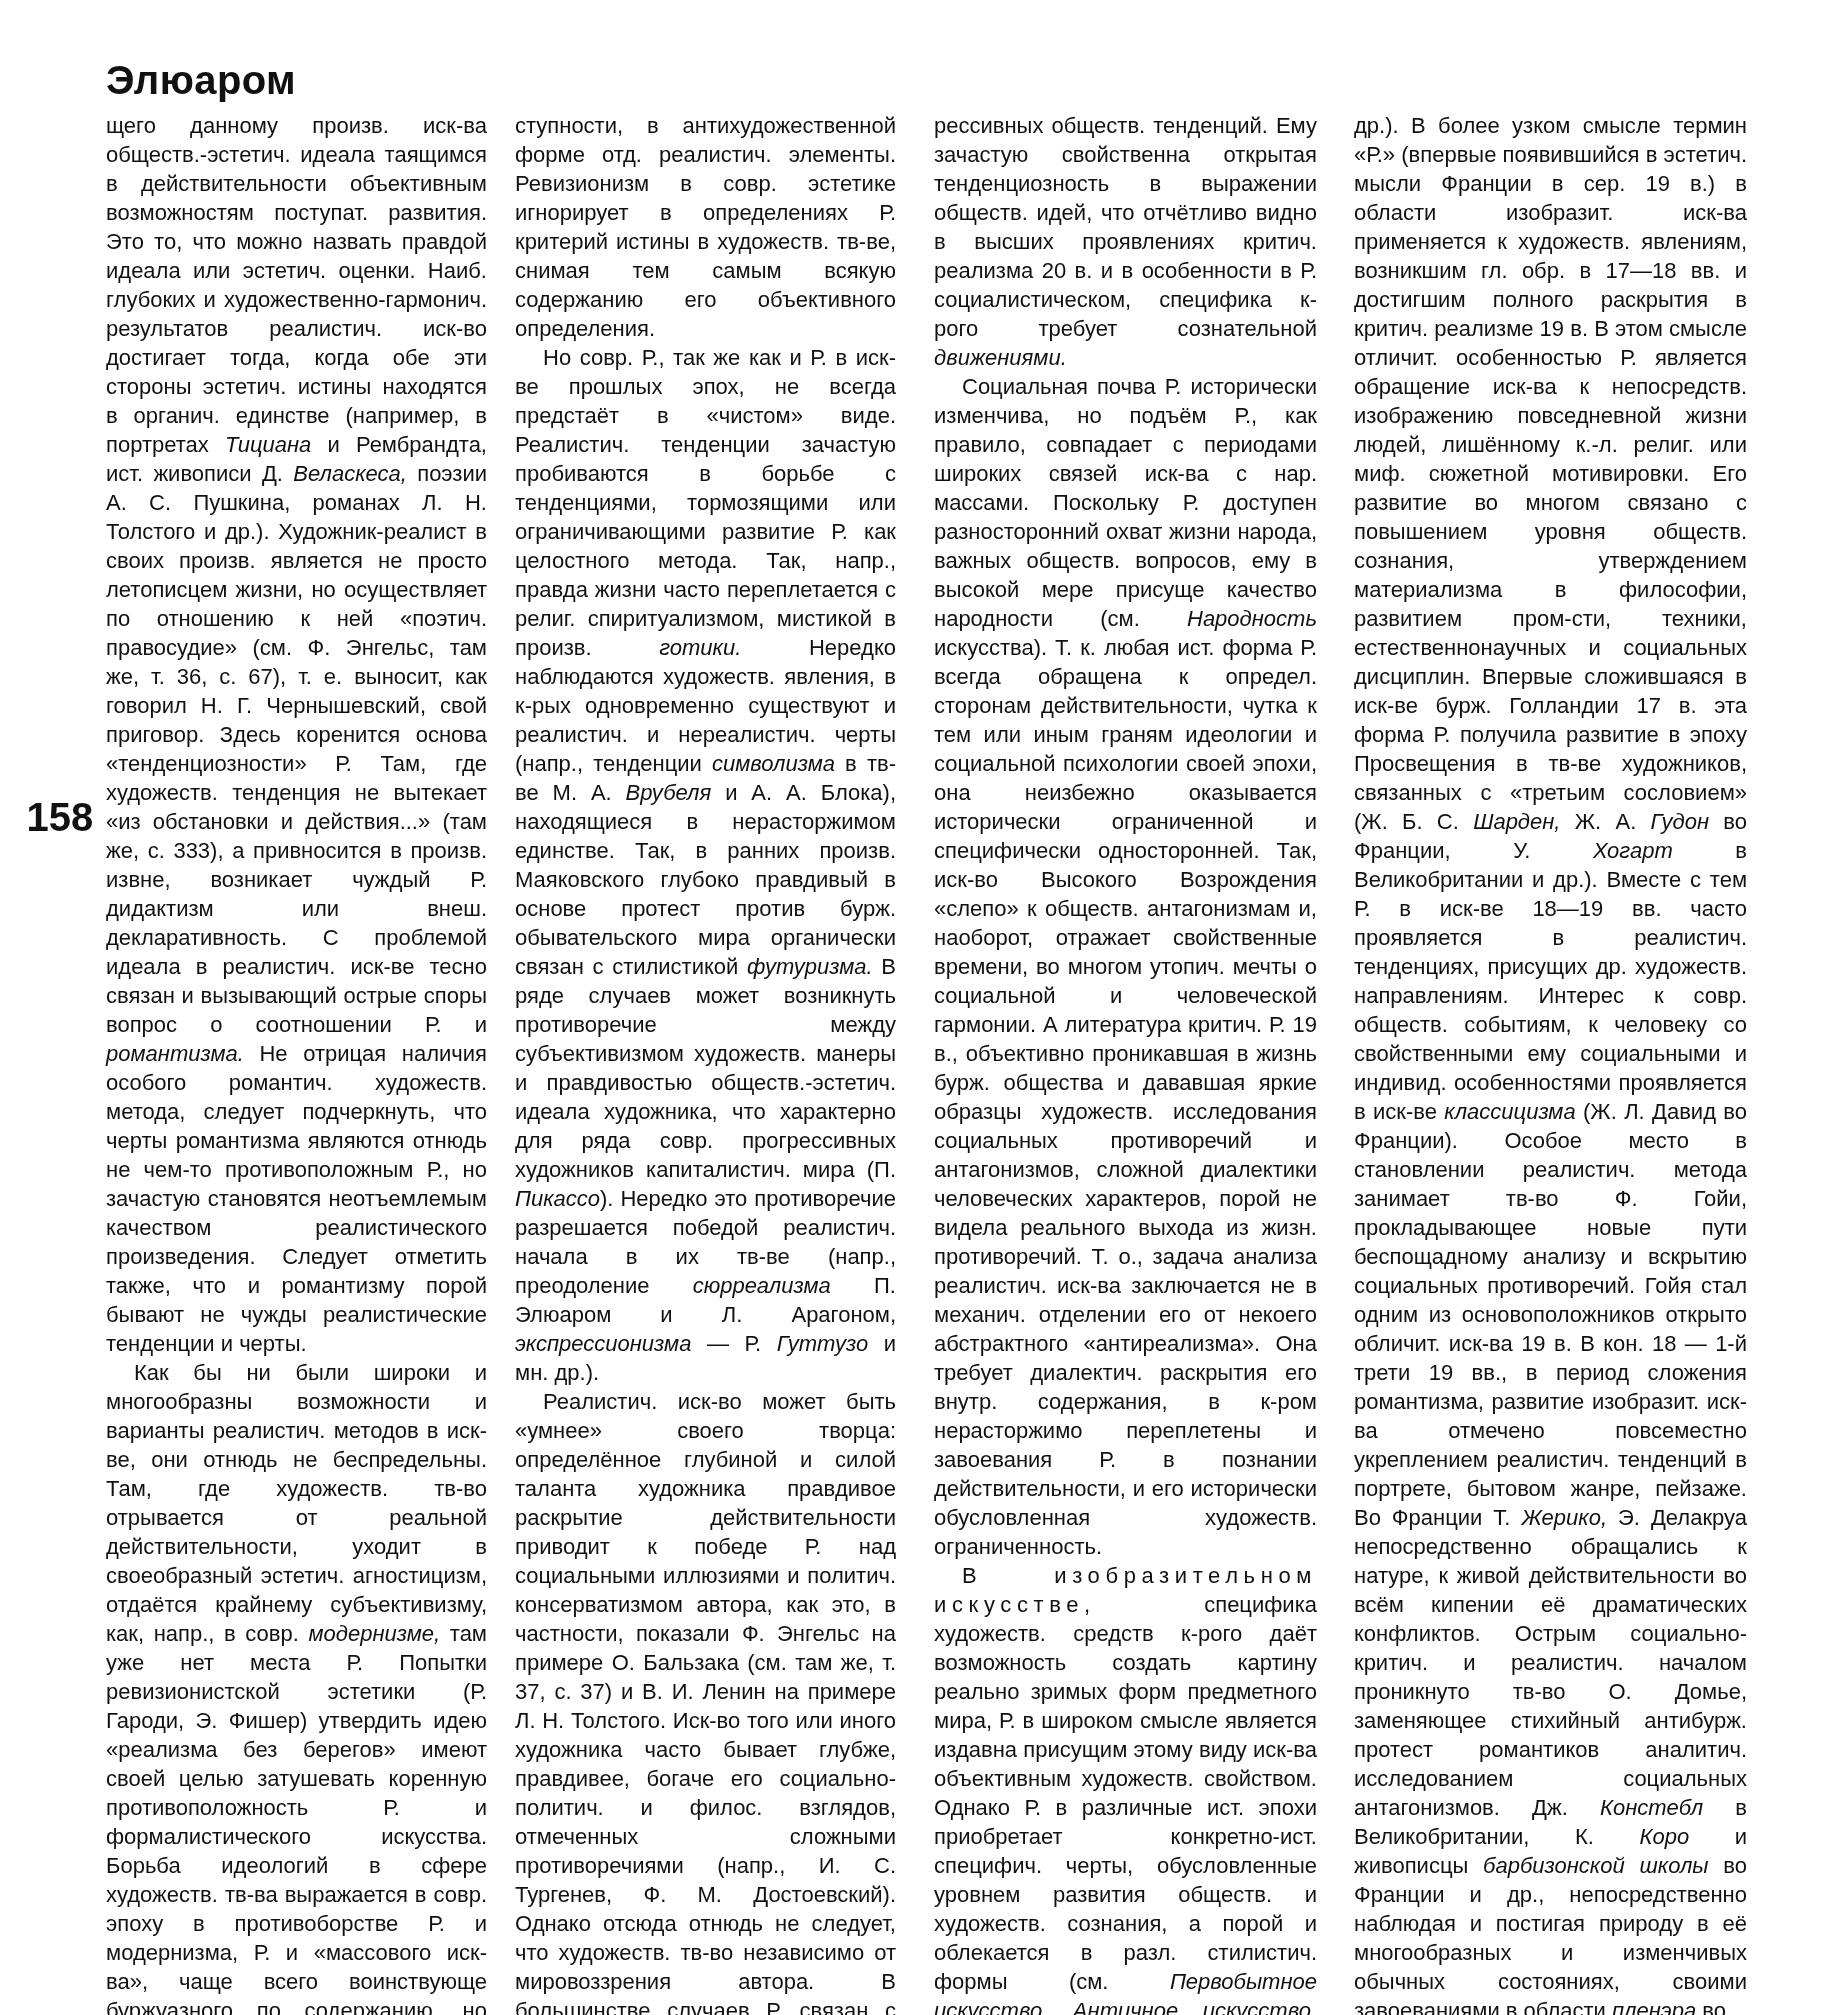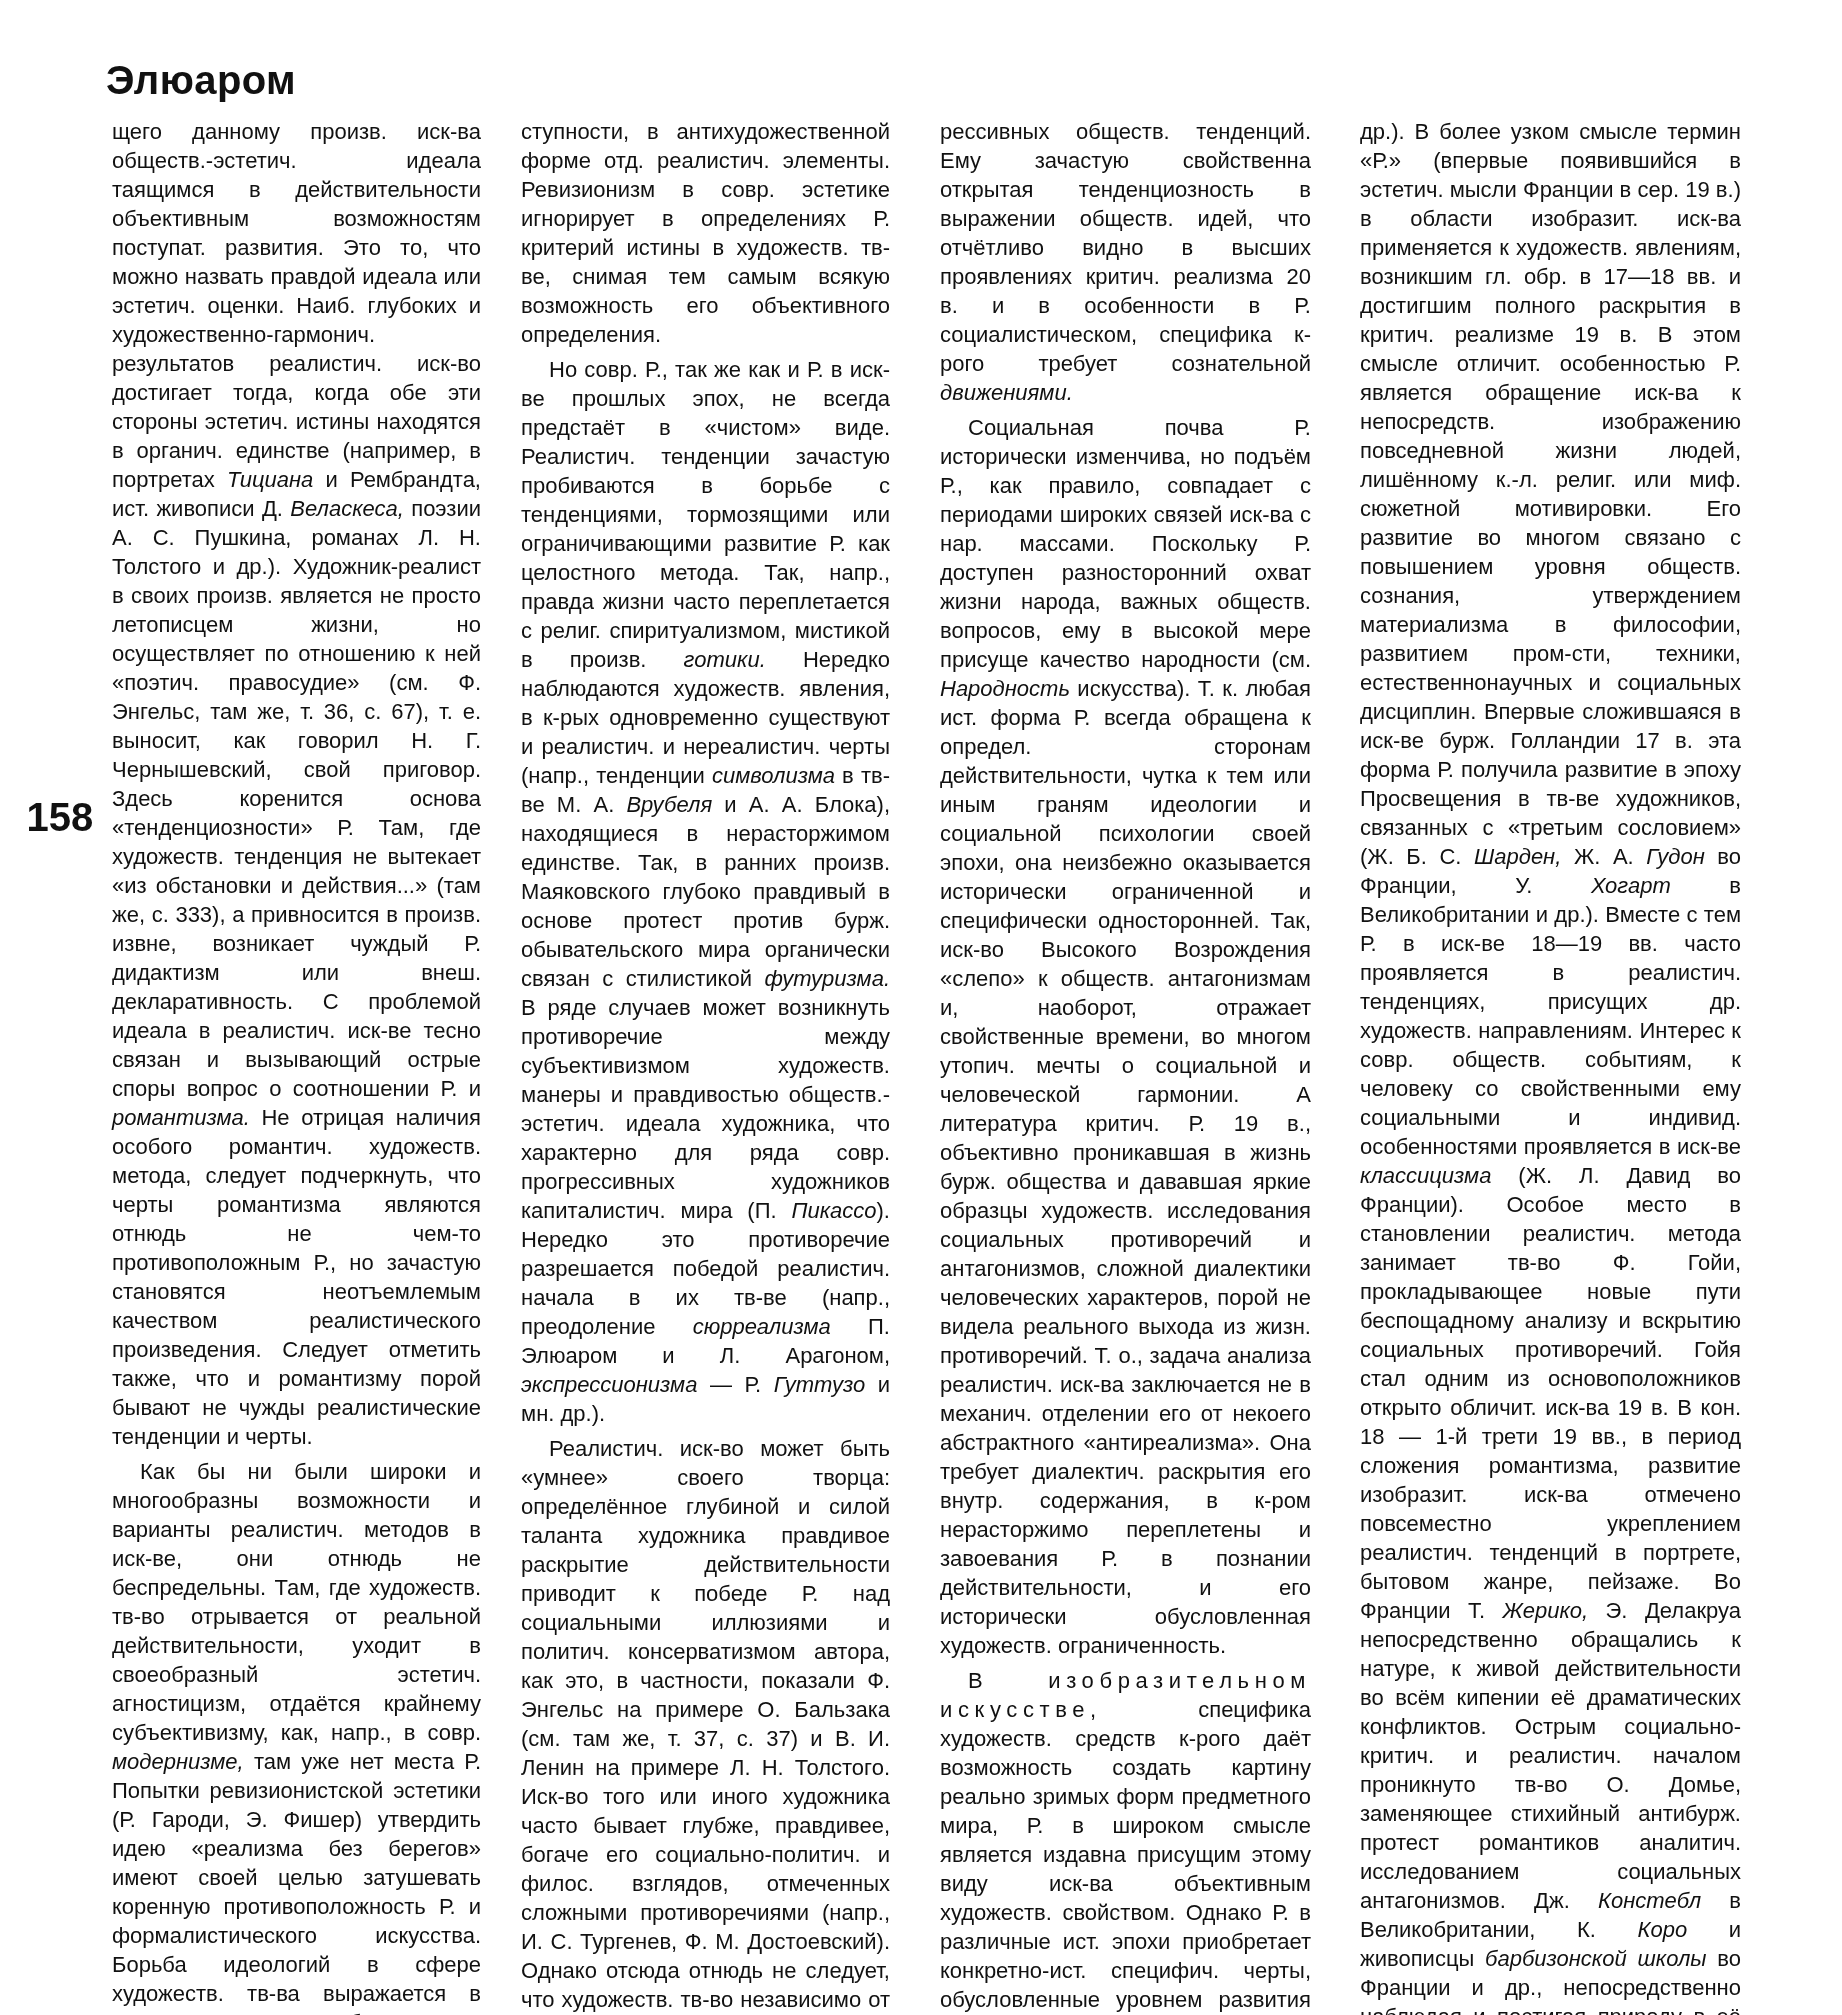--- a/index.html
+++ b/index.html
@@ -25,7 +25,7 @@
   .col-2 { left: 515px; }
   .col-3 { left: 934px; width: 383px; }
   .col-4 { left: 1354px; width: 393px; }
-  .para { margin: 6px; text-indent: 28px; }
+  .para { margin: 0; text-indent: 28px; }
   .para.no-indent { text-indent: 0; }
   .para em { font-style: italic; }
   .spaced { letter-spacing: 5.6px; }

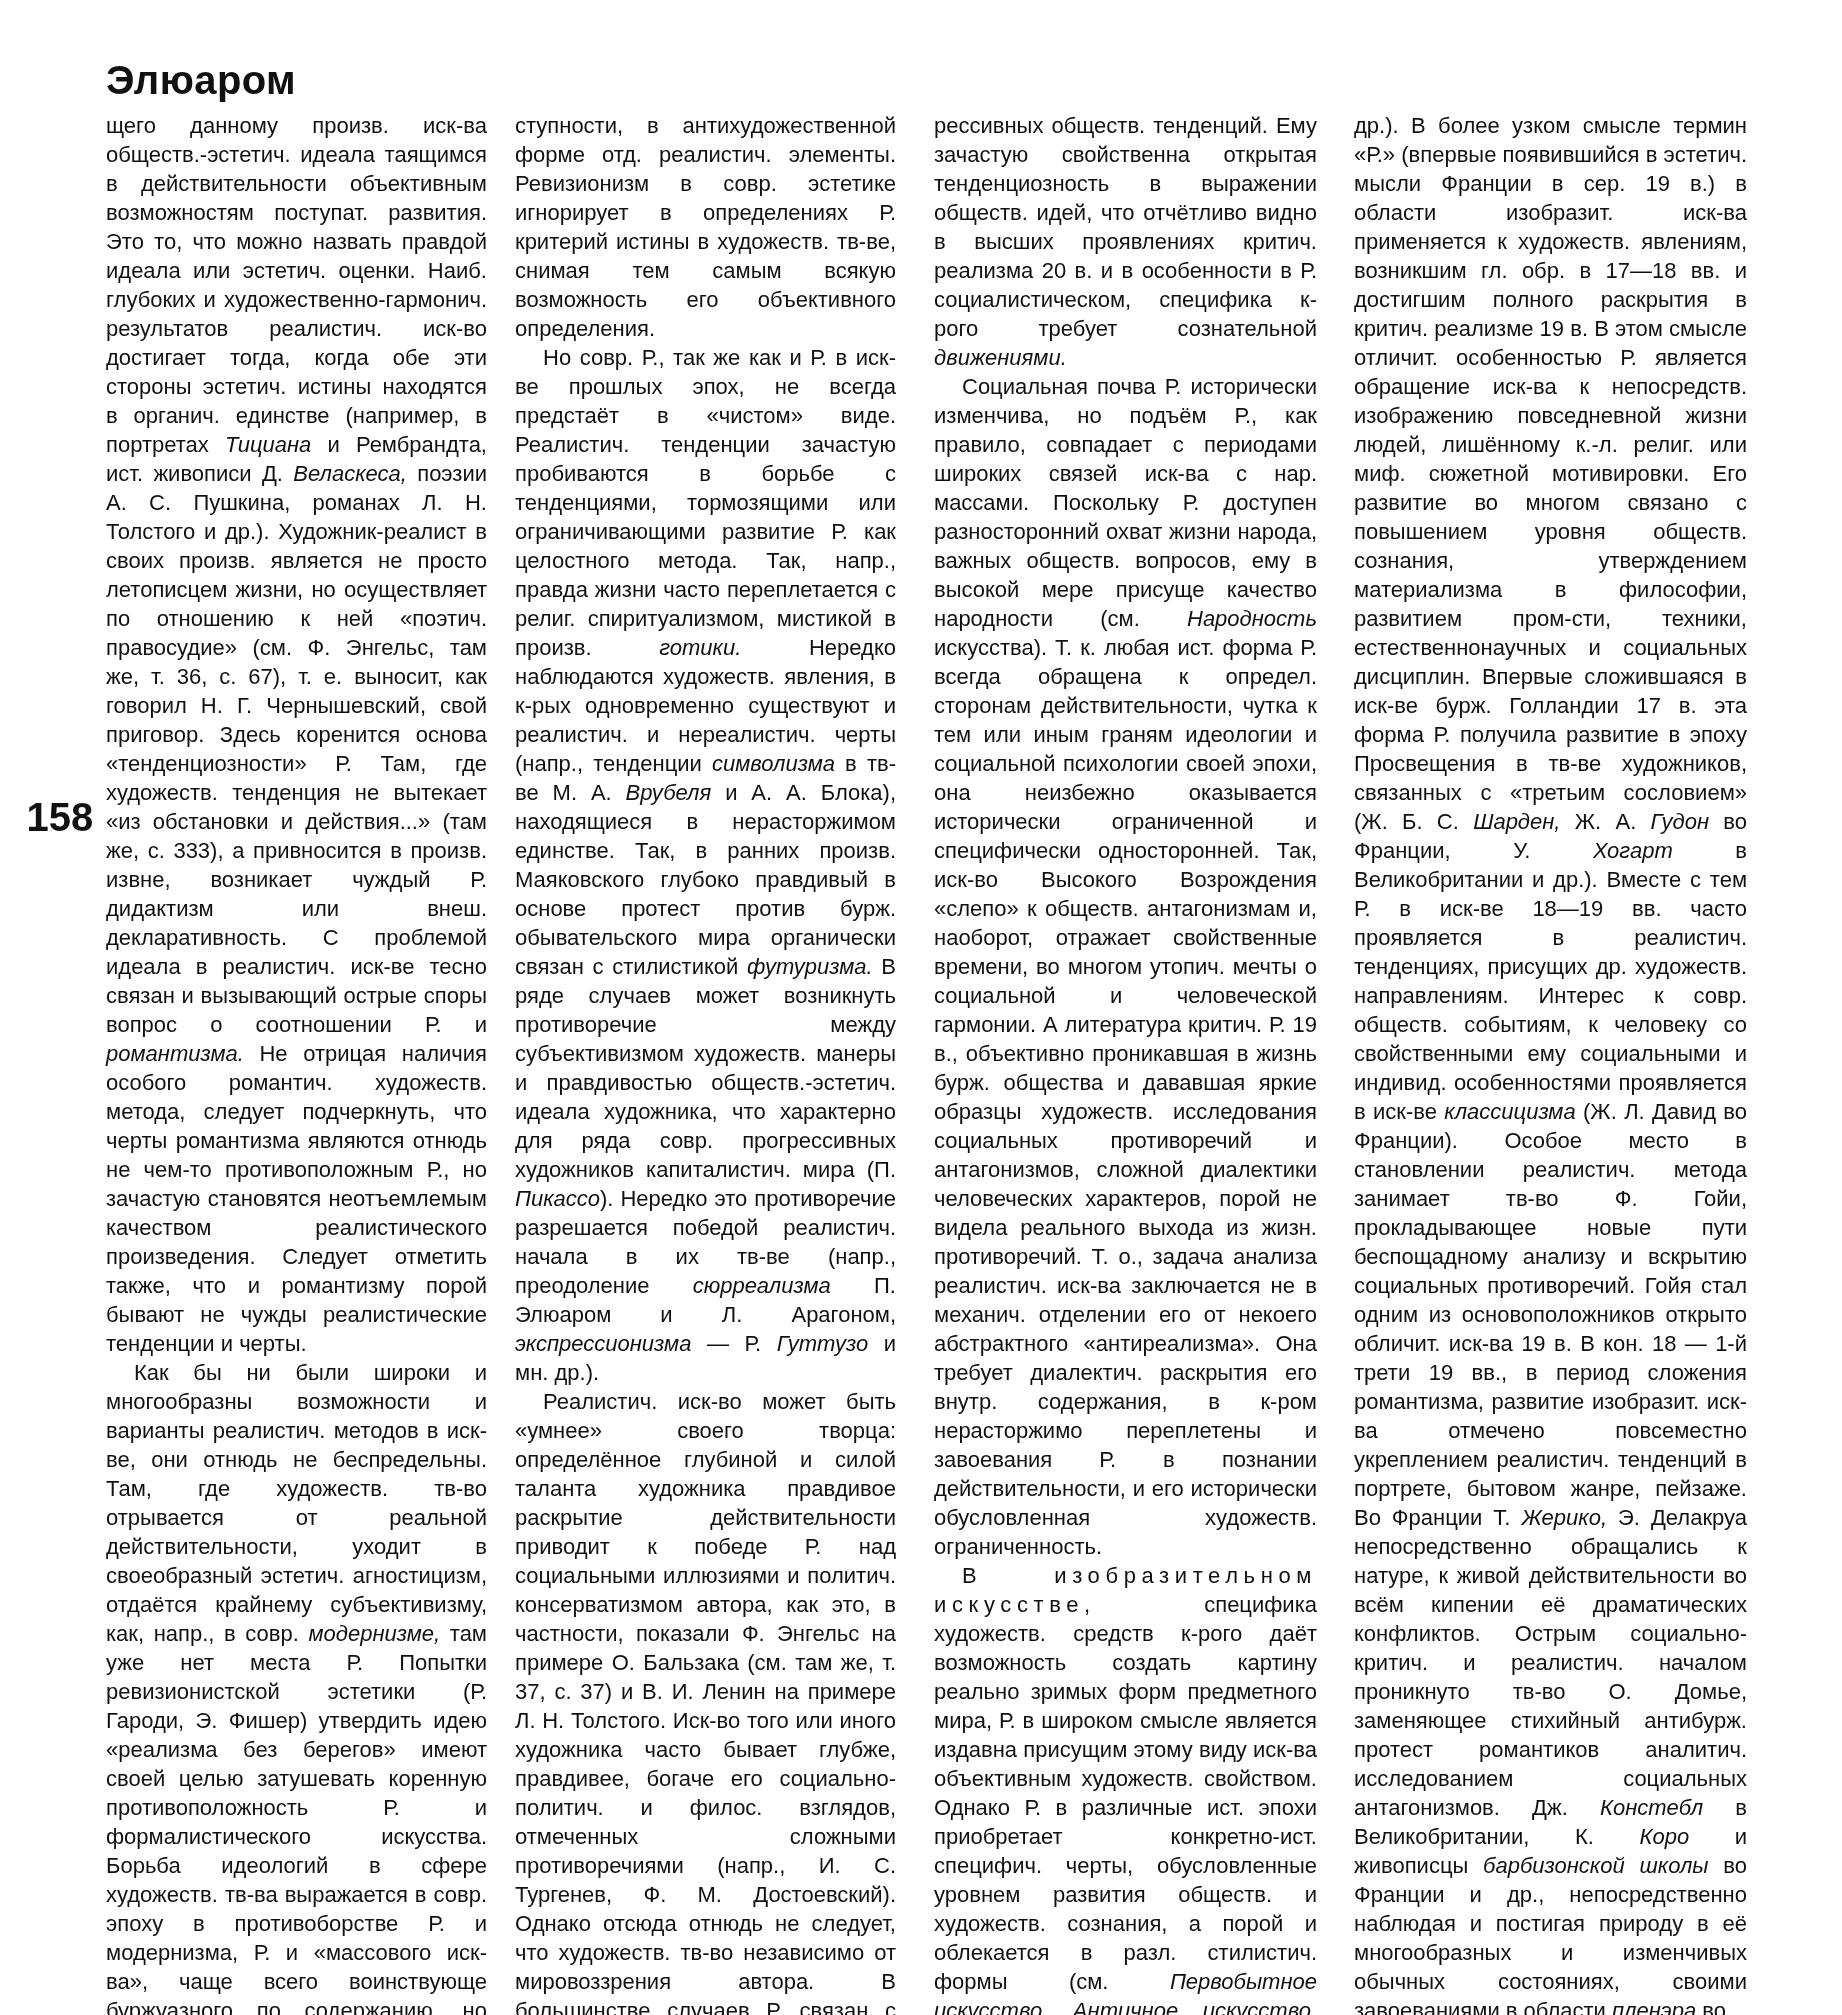--- a/index.html
+++ b/index.html
@@ -41,7 +41,7 @@
     <p class="para"><span>Как бы ни были широки и многообразны возможности и варианты реалистич. методов в иск-ве, они отнюдь не беспредельны. Там, где художеств. тв-во отрывается от реальной действительности, уходит в своеобразный эстетич. агностицизм, отдаётся крайнему субъективизму, как, напр., в совр. </span><em>модернизме,</em><span> там уже нет места Р. Попытки ревизионистской эстетики (Р. Гароди, Э. Фишер) утвердить идею «реализма без берегов» имеют своей целью затушевать коренную противоположность Р. и формалистического искусства. Борьба идеологий в сфере художеств. тв-ва выражается в совр. эпоху в противоборстве Р. и модернизма, Р. и «массового иск-ва», чаще всего воинствующе буржуазного по содержанию, но имитирующего, ради до-</span></p>
   </div>
 <div class="column col-2">
-    <p class="para no-indent"><span>ступности, в антихудожественной форме отд. реалистич. элементы. Ревизионизм в совр. эстетике игнорирует в определениях Р. критерий истины в художеств. тв-ве, снимая тем самым всякую возможность его объективного определения.</span></p>
+    <p class="para no-indent"><span>ступности, в антихудожественной форме отд. реалистич. элементы. Ревизионизм в совр. эстетике игнорирует в определениях Р. критерий истины в художеств. тв-ве, снимая тем самым всякую содержанию его объективного определения.</span></p>
     <p class="para"><span>Но совр. Р., так же как и Р. в иск-ве прошлых эпох, не всегда предстаёт в «чистом» виде. Реалистич. тенденции зачастую пробиваются в борьбе с тенденциями, тормозящими или ограничивающими развитие Р. как целостного метода. Так, напр., правда жизни часто переплетается с религ. спиритуализмом, мистикой в произв. </span><em>готики.</em><span> Нередко наблюдаются художеств. явления, в к-рых одновременно существуют и реалистич. и нереалистич. черты (напр., тенденции </span><em>символизма</em><span> в тв-ве М. А. </span><em>Врубеля</em><span> и А. А. Блока), находящиеся в нерасторжимом единстве. Так, в ранних произв. Маяковского глубоко правдивый в основе протест против бурж. обывательского мира органически связан с стилистикой </span><em>футуризма.</em><span> В ряде случаев может возникнуть противоречие между субъективизмом художеств. манеры и правдивостью обществ.-эстетич. идеала художника, что характерно для ряда совр. прогрессивных художников капиталистич. мира (П. </span><em>Пикассо</em><span>). Нередко это противоречие разрешается победой реалистич. начала в их тв-ве (напр., преодоление </span><em>сюрреализма</em><span> П. Элюаром и Л. Арагоном, </span><em>экспрессионизма</em><span> — Р. </span><em>Гуттузо</em><span> и мн. др.).</span></p>
     <p class="para"><span>Реалистич. иск-во может быть «умнее» своего творца: определённое глубиной и силой таланта художника правдивое раскрытие действительности приводит к победе Р. над социальными иллюзиями и политич. консерватизмом автора, как это, в частности, показали Ф. Энгельс на примере О. Бальзака (см. там же, т. 37, с. 37) и В. И. Ленин на примере Л. Н. Толстого. Иск-во того или иного художника часто бывает глубже, правдивее, богаче его социально-политич. и филос. взглядов, отмеченных сложными противоречиями (напр., И. С. Тургенев, Ф. М. Достоевский). Однако отсюда отнюдь не следует, что художеств. тв-во независимо от мировоззрения автора. В большинстве случаев Р. связан с передовыми социальными движениями, возникает как художеств. выражение прог-</span></p>
   </div>

